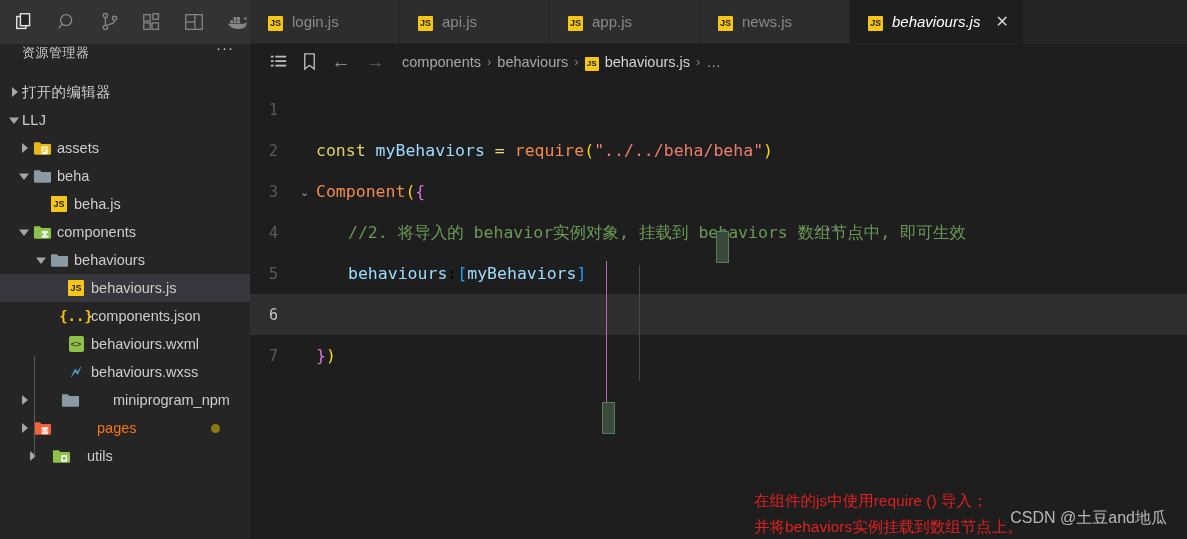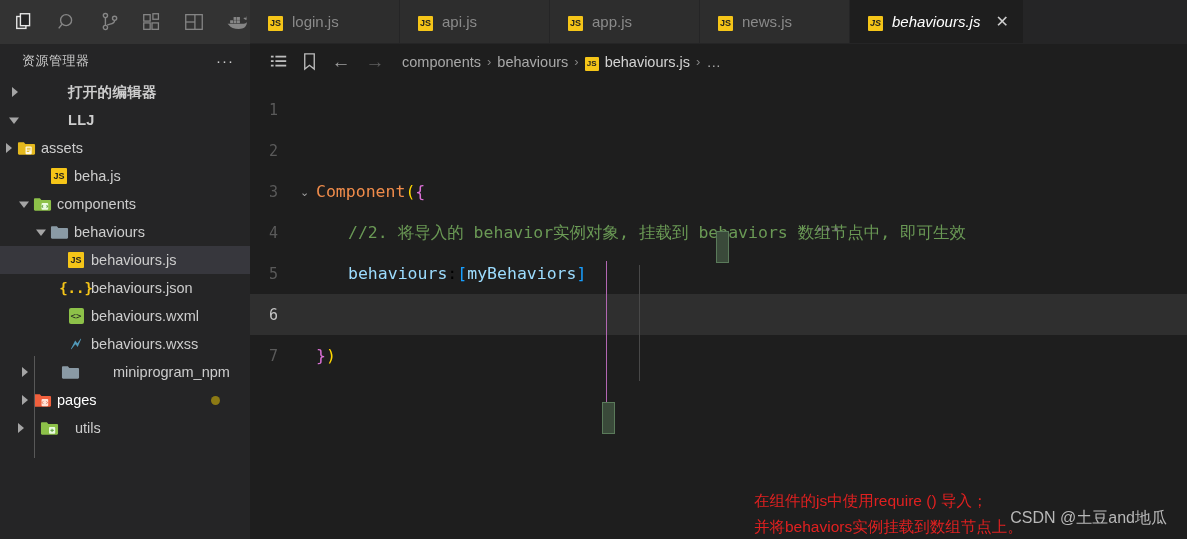--- a/index.html
+++ b/index.html
@@ -35,7 +35,7 @@
 
   #explorer-title {
     height: 34px; min-height: 34px;
-    display: flex; align-items: center;
+    display: flex; 
     padding: 0 16px 0 22px;
     background: #252526;
   }

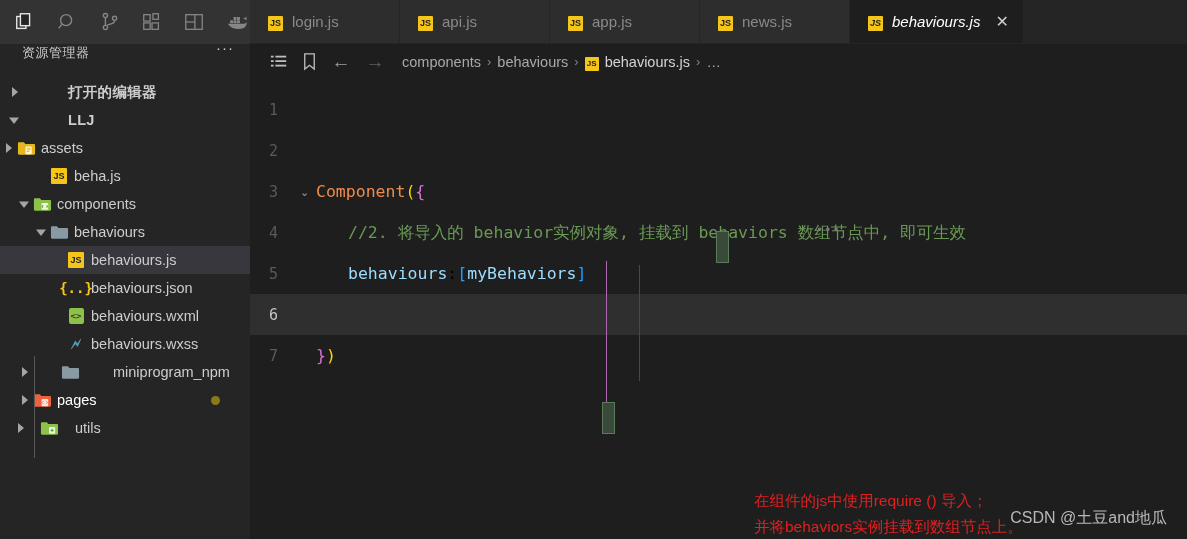--- a/index.html
+++ b/index.html
@@ -56,10 +56,9 @@
     white-space: nowrap;
   }
   .tree-row.section {
-    font-weight: bold; font-size: 12.5px;
+    font-weight: normal; font-size: 12.5px;
     letter-spacing: .3px;
     padding-left: 6px;
-    gap: 46px;
   }
   .tree-row.selected { background: #37373d; }
 

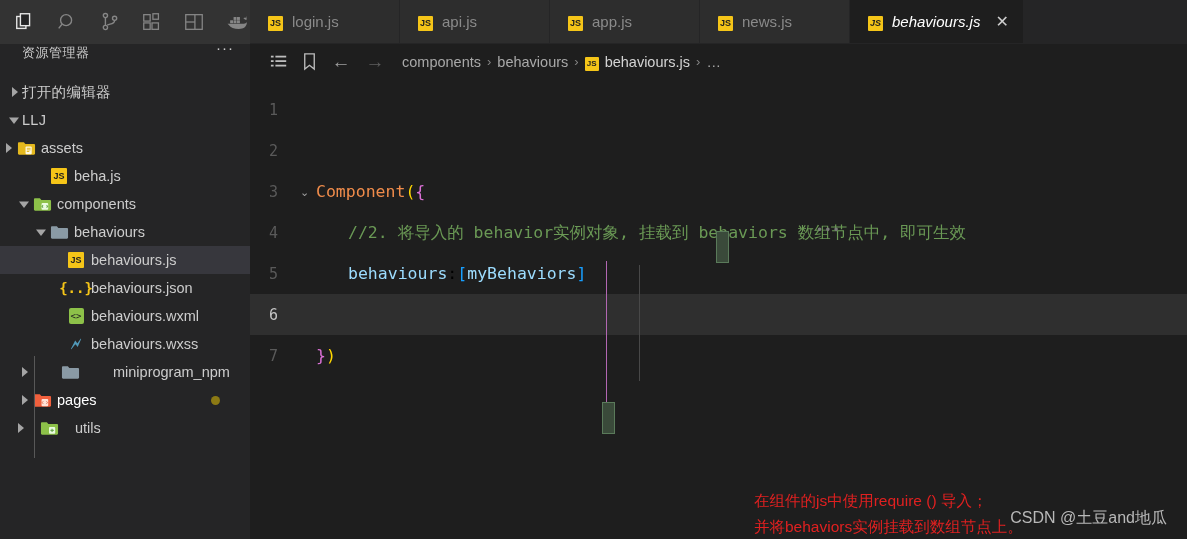--- a/index.html
+++ b/index.html
@@ -290,7 +290,7 @@
           </span>
           <span class="fname">LLJ</span>
         </div>
-        <div class="tree-row" style="padding-left: 0;">
+        <div class="tree-row" style="padding-left: 16px;">
           <span class="twisty">
             <svg width="9" height="10" viewBox="0 0 9 10" fill="currentColor">
               <path d="M2 0l6 5-6 5z"></path>

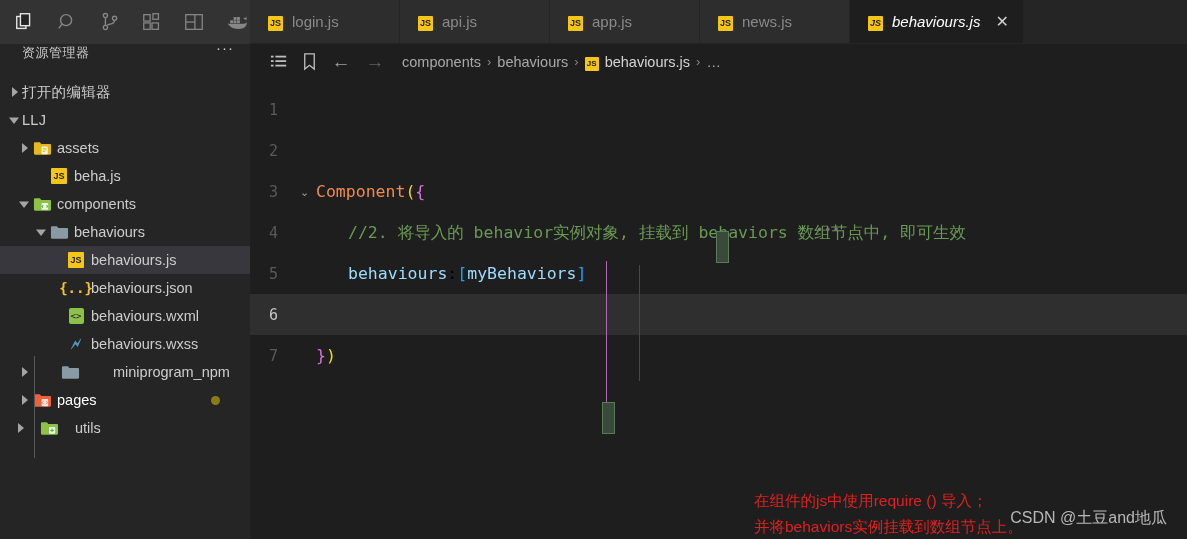--- a/index.html
+++ b/index.html
@@ -487,6 +487,7 @@
           </div>
           <div class="code-line" style="top: 51px;">
             <span class="lnum">2</span>
+            <span class="src"><span class="kw">const</span><span> </span><span class="var">myBehaviors</span><span> </span><span class="op">=</span><span> </span><span class="fn">require</span><span class="br-yellow">(</span><span class="str">"../../beha/beha"</span><span class="br-yellow">)</span></span>
           </div>
           <div class="code-line" style="top: 92px;">
             <span class="lnum">3</span>

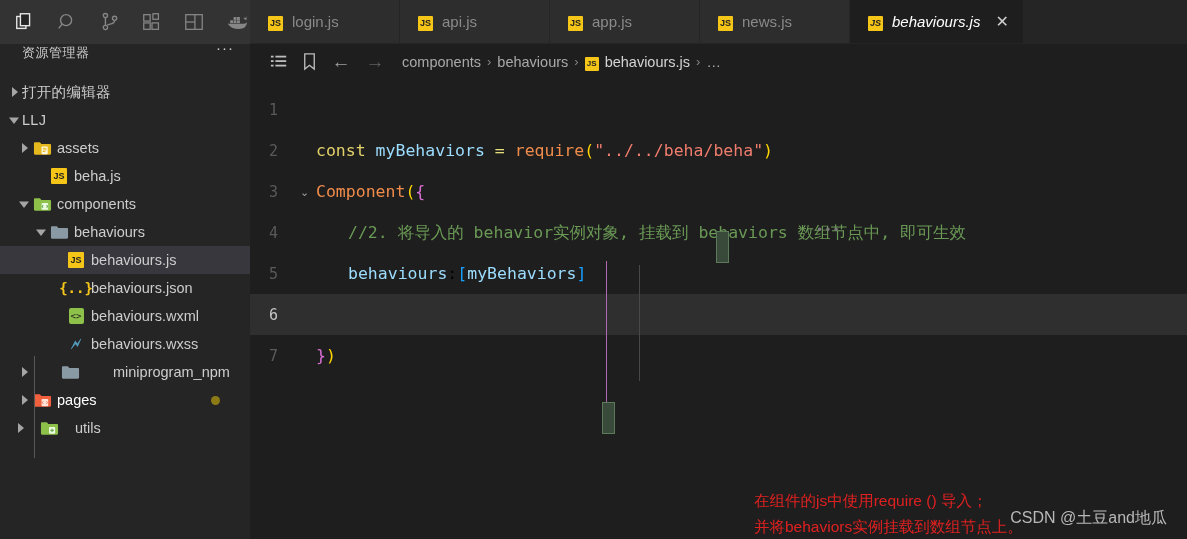--- a/index.html
+++ b/index.html
@@ -305,6 +305,19 @@
           </span>
           <span class="fname">assets</span>
         </div>
+        <div class="tree-row" style="padding-left: 16px;">
+          <span class="twisty">
+            <svg width="10" height="9" viewBox="0 0 10 9" fill="currentColor">
+              <path d="M0 1.5h10L5 8z"></path>
+            </svg>
+          </span>
+          <span class="ficon">
+            <svg width="19" height="16" viewBox="0 0 20 16">
+              <path d="M1 3.2c0-.7.5-1.2 1.2-1.2h5l1.6 1.9h9c.7 0 1.2.5 1.2 1.2v8.7c0 .7-.5 1.2-1.2 1.2H2.2C1.5 15 1 14.5 1 13.8z" fill="#8a9aa5"></path>
+            </svg>
+          </span>
+          <span class="fname">beha</span>
+        </div>
         <div class="tree-row" style="padding-left: 33px;">
           <span class="twisty empty"></span>
           <span class="ficon">

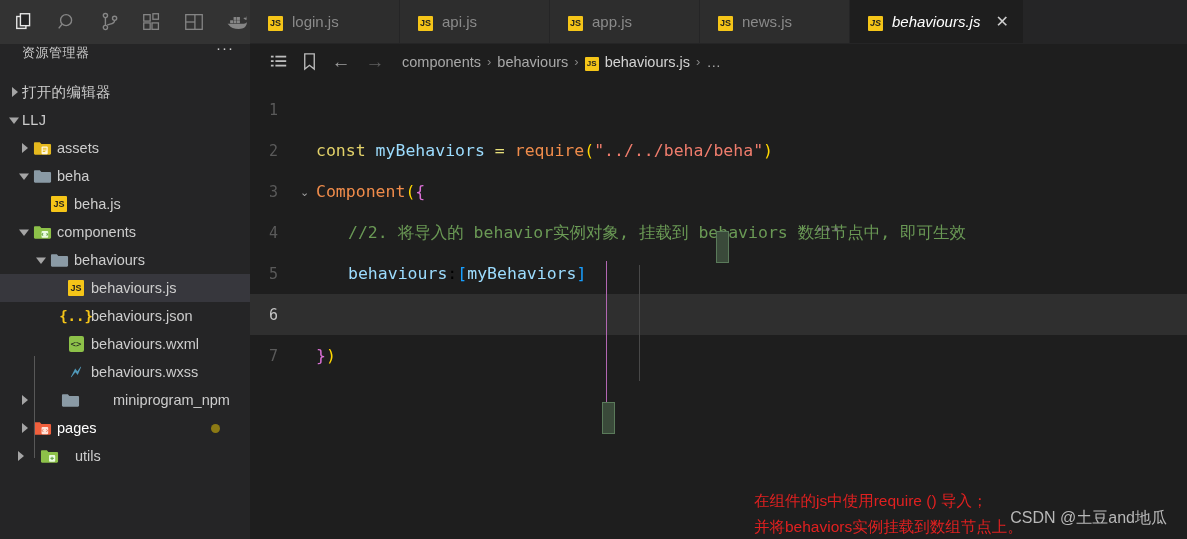--- a/index.html
+++ b/index.html
@@ -365,7 +365,7 @@
           <span class="ficon">
             <span style="color:#f5c518;font-family:'DejaVu Sans Mono',monospace;font-size:14px;font-weight:bold;">{..}</span>
           </span>
-          <span class="fname">behaviours.json</span>
+          <span class="fname">components.json</span>
         </div>
         <div class="tree-row" style="padding-left: 50px;">
           <span class="twisty empty"></span>

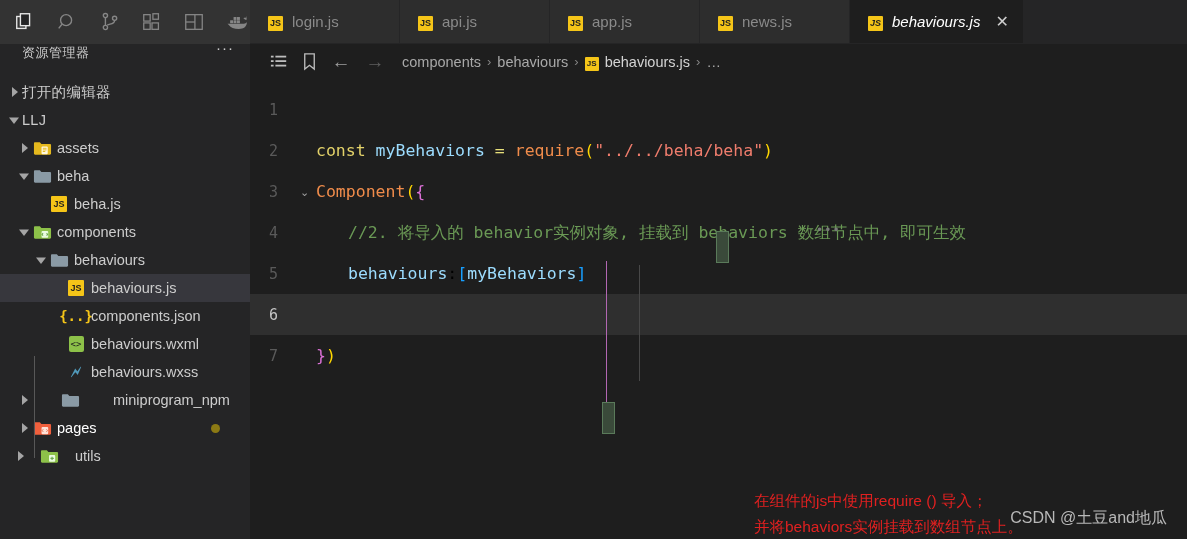--- a/index.html
+++ b/index.html
@@ -74,7 +74,7 @@
     margin-right: 5px;
   }
   .fname { font-size: 14.5px; color: #cdcdcd; }
-  .fname.dirty { color: #ffffff; }
+  .fname.dirty { color: #f97316; margin-left: 40px; }
   .dot-badge {
     position: absolute; right: 30px;
     width: 9px; height: 9px; border-radius: 50%;

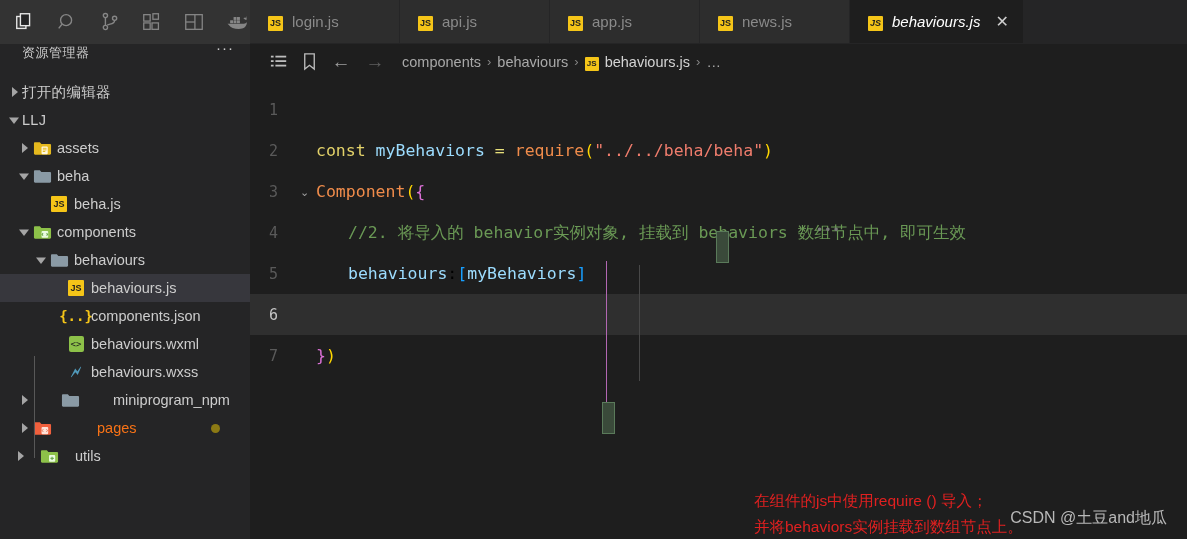--- a/index.html
+++ b/index.html
@@ -410,7 +410,7 @@
           <span class="fname dirty">pages</span>
           <span class="dot-badge"></span>
         </div>
-        <div class="tree-row" style="padding-left: 12px; gap: 11px;">
+        <div class="tree-row" style="padding-left: 24px; gap: 11px;">
           <span class="twisty">
             <svg width="9" height="10" viewBox="0 0 9 10" fill="currentColor">
               <path d="M2 0l6 5-6 5z"></path>

